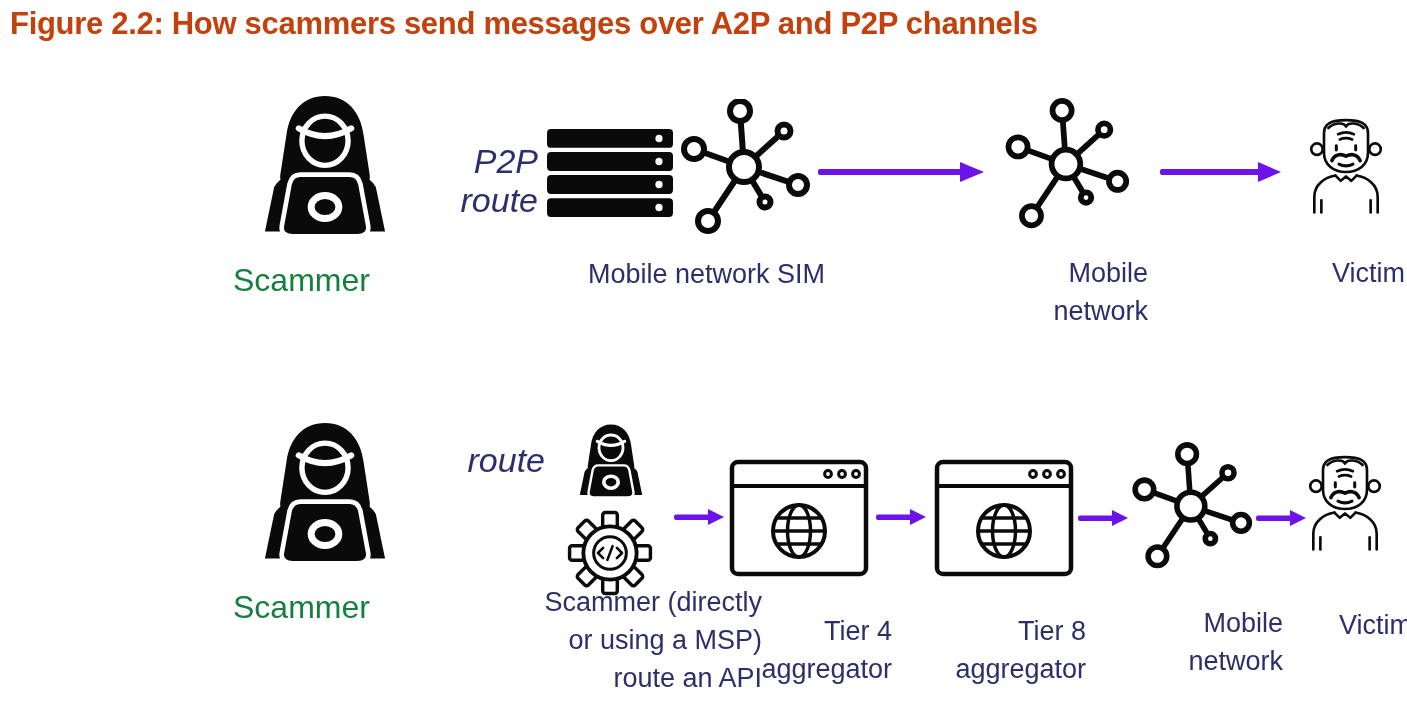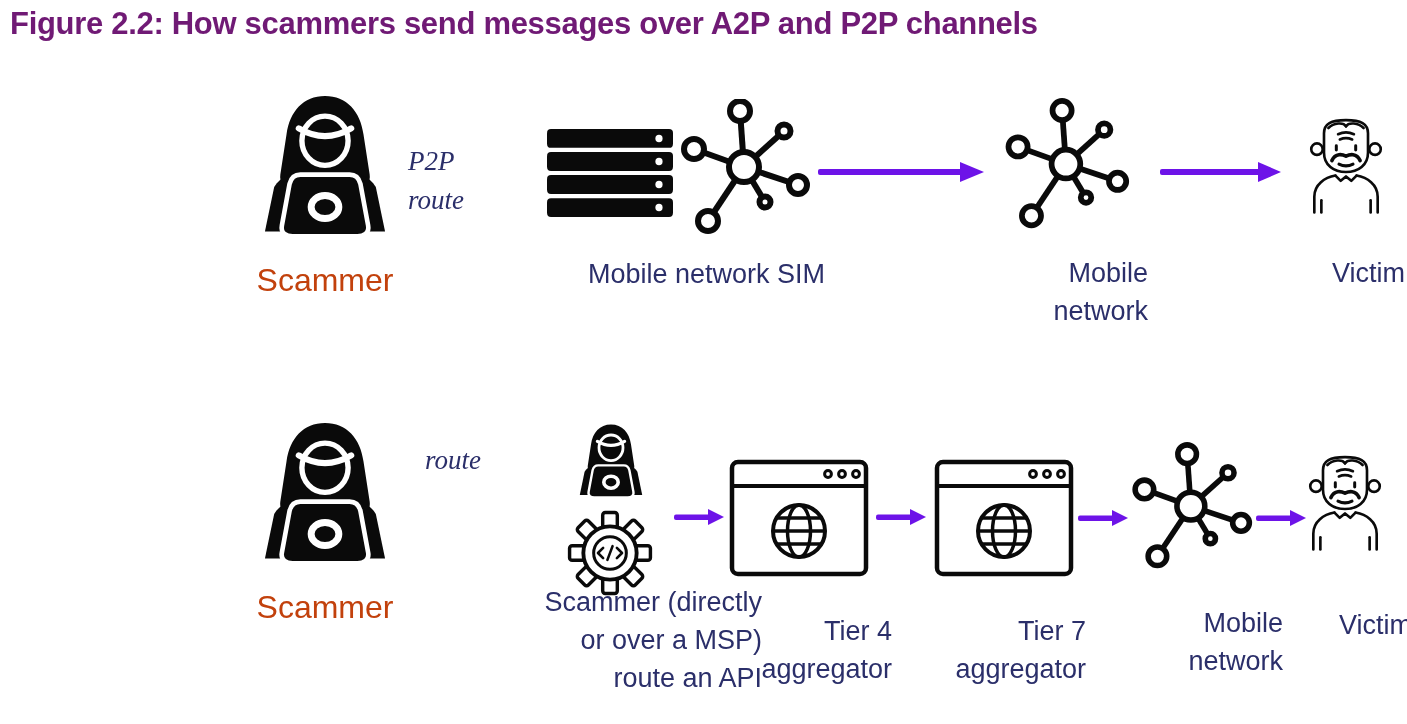--- a/index.html
+++ b/index.html
@@ -10,7 +10,7 @@
   .abs{position:absolute;}
   .title{
     left:10px;top:6px;width:1390px;
-    font-size:31px;font-weight:bold;color:#701a75;letter-spacing:-0.3px;
+    font-size:31px;font-weight:bold;color:#c2410c;letter-spacing:-0.3px;
   }
   .lbl{color:#2b2f6a;font-size:27px;line-height:38px;text-align:right;}
   .lbl-big{color:#c2410c;font-size:32px;line-height:36px;text-align:center;}

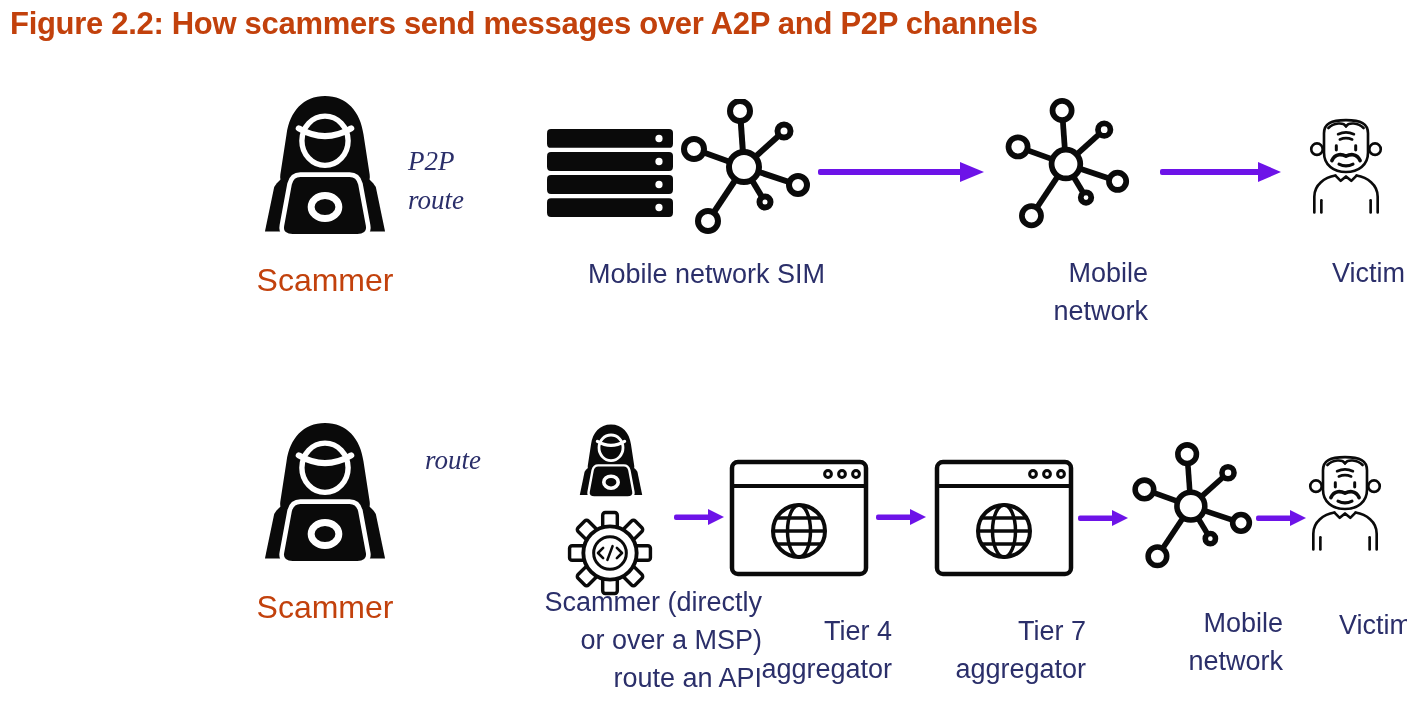--- a/index.html
+++ b/index.html
@@ -14,7 +14,7 @@
   }
   .lbl{color:#2b2f6a;font-size:27px;line-height:38px;text-align:right;}
   .lbl-big{color:#c2410c;font-size:32px;line-height:36px;text-align:center;}
-  .route{color:#2b2f6a;font-size:27px;line-height:39px;text-align:left;font-style:italic;font-family:Liberation Serif, serif;}
+  .route{color:#2b2f6a;font-size:34px;line-height:39px;text-align:right;font-style:italic;}
   svg{display:block;}
   .ink{fill:#0a0a0a;}
 </style>

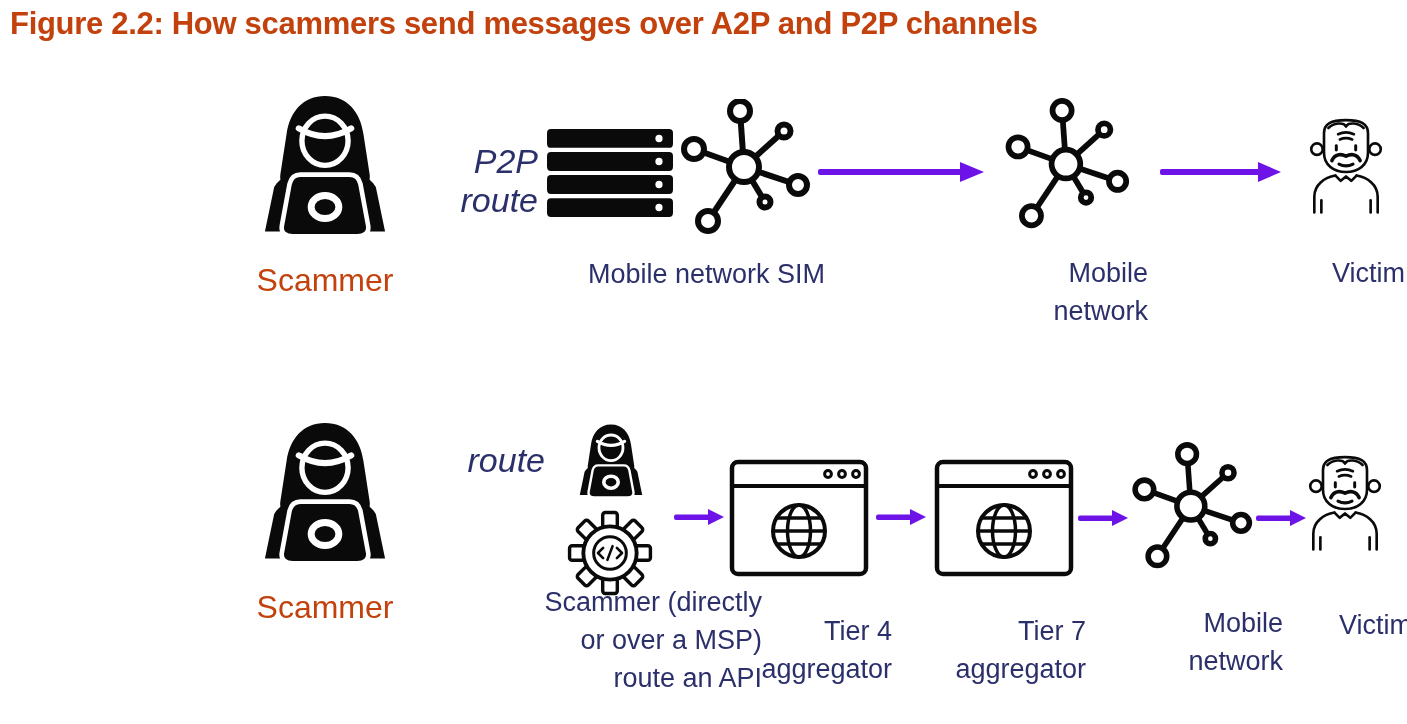--- a/index.html
+++ b/index.html
@@ -13,7 +13,7 @@
     font-size:31px;font-weight:bold;color:#c2410c;letter-spacing:-0.3px;
   }
   .lbl{color:#2b2f6a;font-size:27px;line-height:38px;text-align:right;}
-  .lbl-big{color:#c2410c;font-size:32px;line-height:36px;text-align:center;}
+  .lbl-big{color:#15803d;font-size:32px;line-height:36px;text-align:left;}
   .route{color:#2b2f6a;font-size:34px;line-height:39px;text-align:right;font-style:italic;}
   svg{display:block;}
   .ink{fill:#0a0a0a;}

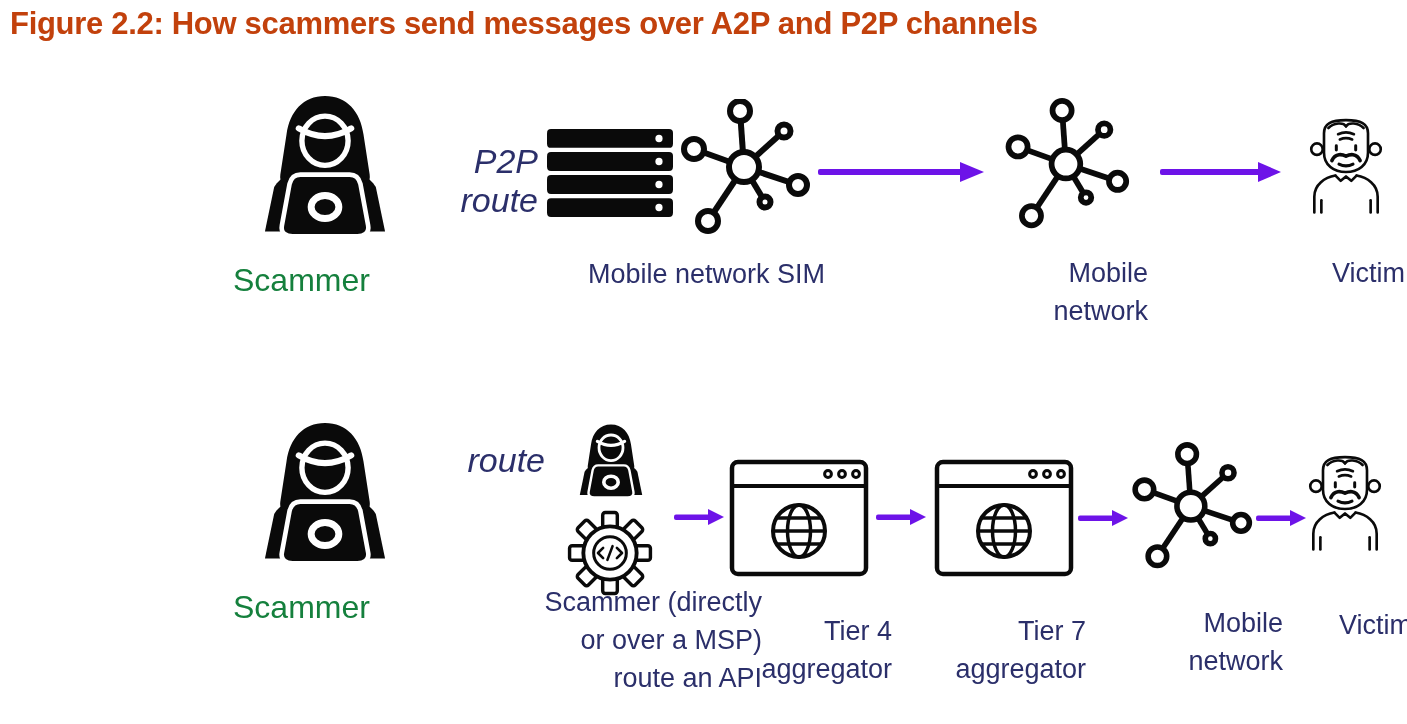--- a/index.html
+++ b/index.html
@@ -214,7 +214,7 @@
   </span>
   <div class="abs lbl" style="left:452px;top:583px;width:310px">
     <div>Scammer (directly</div>
-    <div>or over a MSP)</div>
+    <div>or using a MSP)</div>
     <div>route an API</div>
   </div>
 

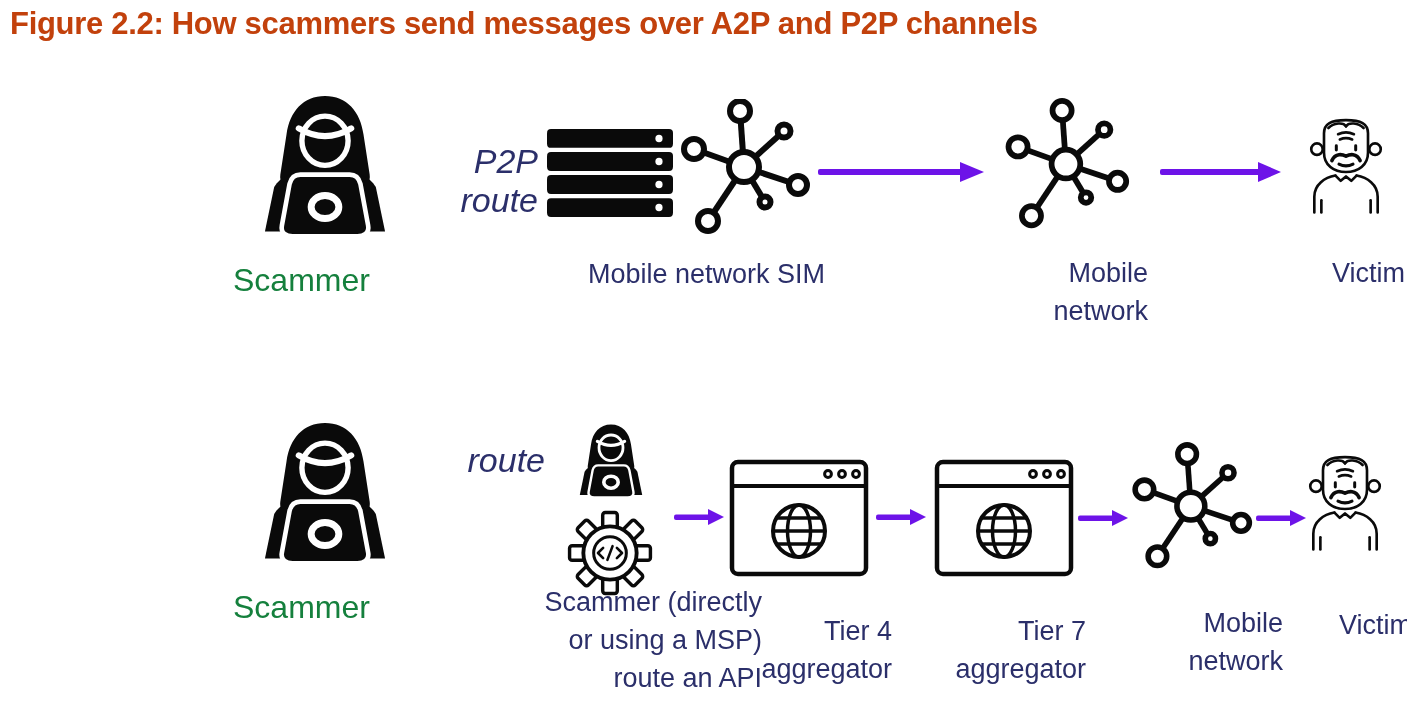--- a/index.html
+++ b/index.html
@@ -246,7 +246,7 @@
       </svg>
   </span>
   <div class="abs lbl" style="left:926px;top:612px;width:160px">
-    <div>Tier 7</div>
+    <div>Tier 8</div>
     <div>aggregator</div>
   </div>
 

